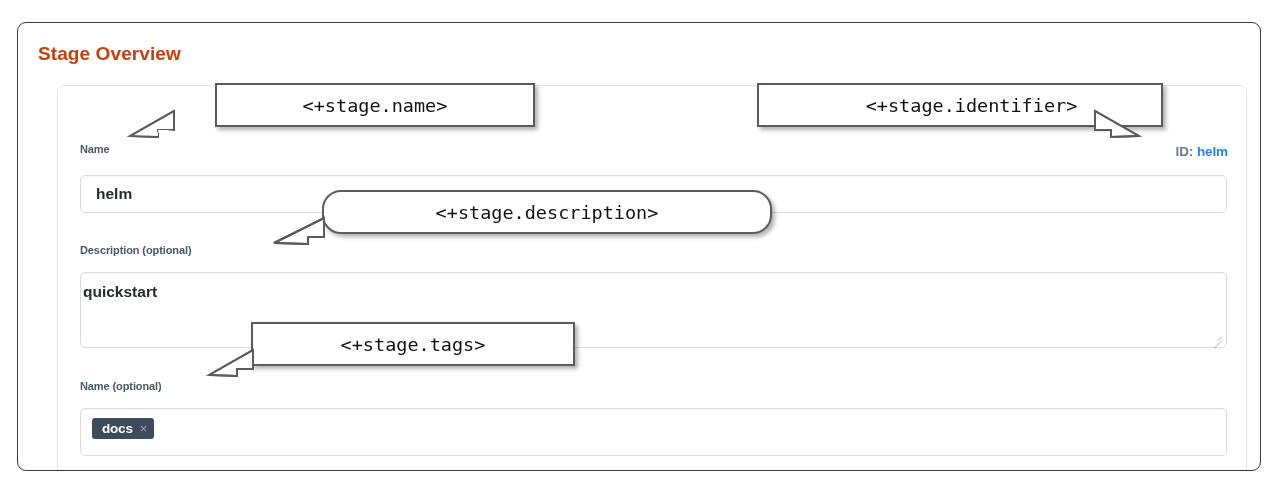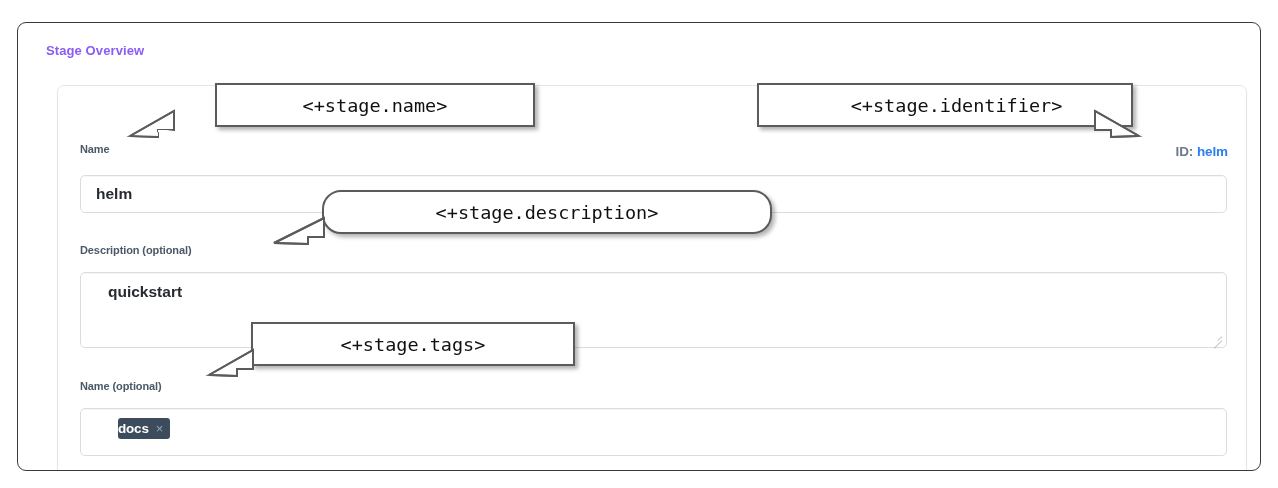--- a/index.html
+++ b/index.html
@@ -33,11 +33,11 @@
   
   #page-title {
     position: absolute;
-    left: 28px;
+    left: 20px;
     top: 20px;
-    font-size: 13px;
-    font-weight: bold;
-    color: #8b5cf6;
+    font-size: 19px;
+    font-weight: bold;
+    color: #c2410c;
     letter-spacing: 0.1px;
     white-space: nowrap;
   }

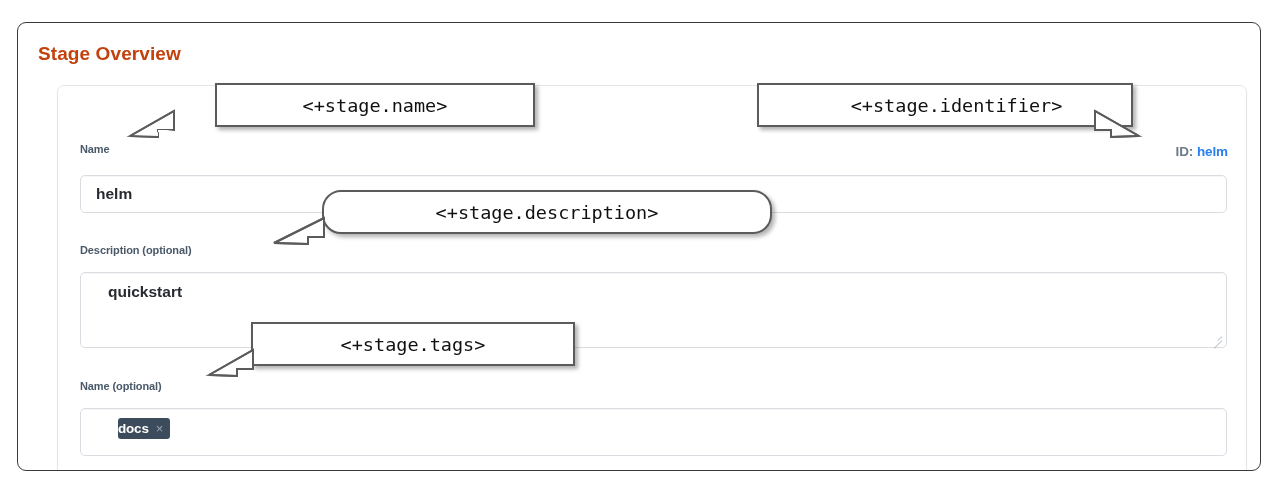--- a/index.html
+++ b/index.html
@@ -229,7 +229,7 @@
   <line x1="2" y1="26" x2="30" y2="27" stroke="#5b5b5b" stroke-width="2"></line>
 </svg>
 
-<div class="callout" style="left:757px; top:83px; width:376px; height:44px;padding-left:23px;">
+<div class="callout" style="left:757px; top:83px; width:406px; height:44px;padding-left:23px;">
   <span class="callout-text">&lt;+stage.identifier&gt;</span>
 </div>
 <svg class="callout-tail" style="left:1085px; top:110px; width:56px; height:30px;" viewBox="0 0 56 30">

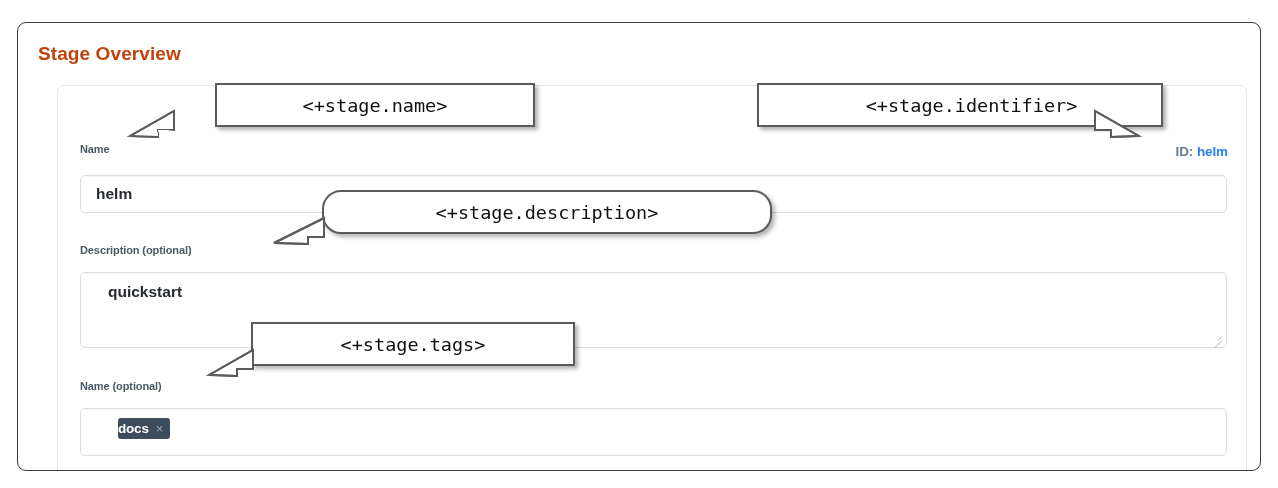--- a/index.html
+++ b/index.html
@@ -95,7 +95,7 @@
   }
   .textarea-value {
     position: absolute;
-    left: 27px;
+    left: 2px;
     top: 10px;
     font-size: 15.5px;
     font-weight: bold;

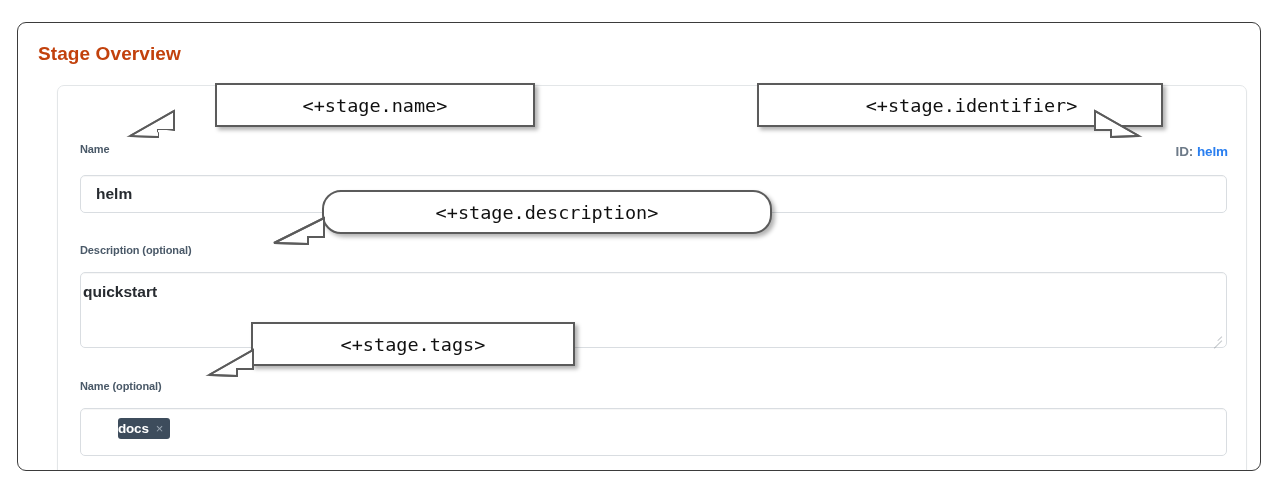--- a/index.html
+++ b/index.html
@@ -131,10 +131,9 @@
     display: flex;
     align-items: center;
     gap: 7px;
-    padding: 0 7px 0 0;
+    padding: 0 7px 0 10px;
     background: #3d4c5c;
     border-radius: 3px;
-    margin-left: 26px;
   }
   .tag-chip .tag-text {
     font-size: 13.5px;

